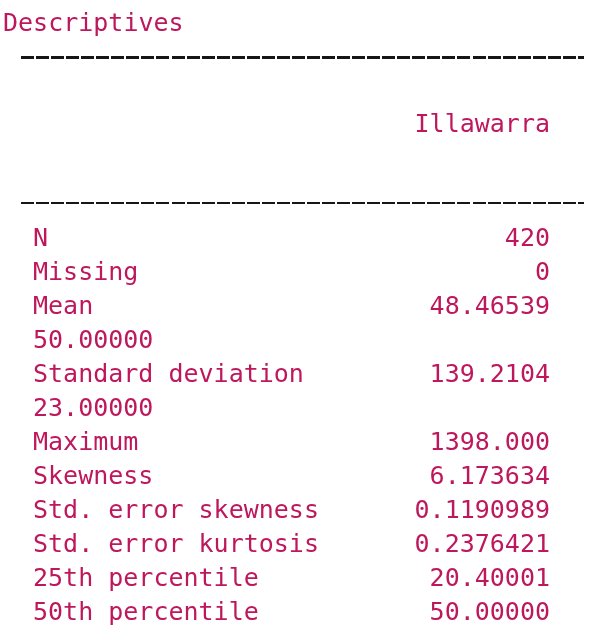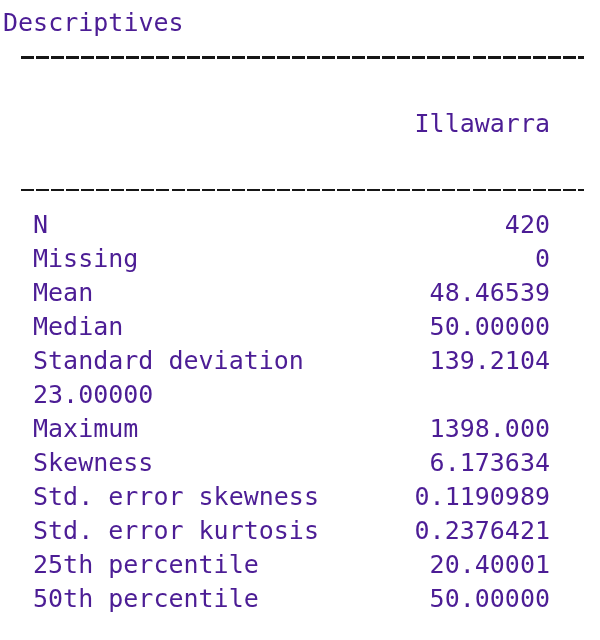--- a/index.html
+++ b/index.html
@@ -12,7 +12,7 @@
     width: 600px;
     height: 640px;
     background: #ffffff;
-    color: #4c1d95;
+    color: #be185d;
     font-family: "DejaVu Sans Mono", monospace;
     font-size: 25px;
     overflow: hidden;

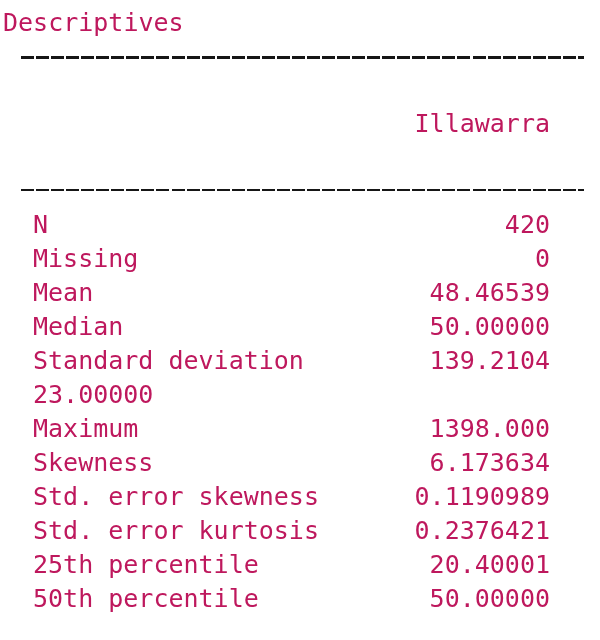--- a/index.html
+++ b/index.html
@@ -34,7 +34,7 @@
   }
   .rule-top { margin-top: 16px; }
   .header-row {
-    padding: 14px 50px 14px 0;
+    padding: 14px 50px 27px 0;
     line-height: 34px;
     text-align: right;
     white-space: pre;

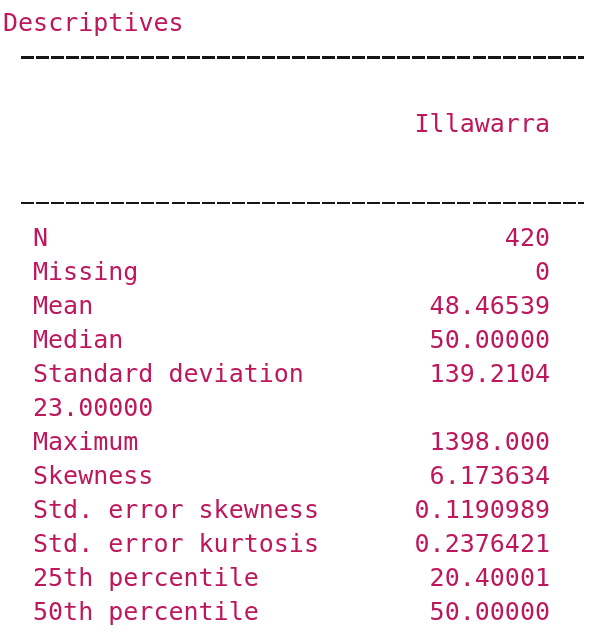--- a/index.html
+++ b/index.html
@@ -84,7 +84,6 @@
     </div>
 
     <div class="trow">
-      <span class="label">Median</span>
       <span class="value">50.00000</span>
     </div>
 

